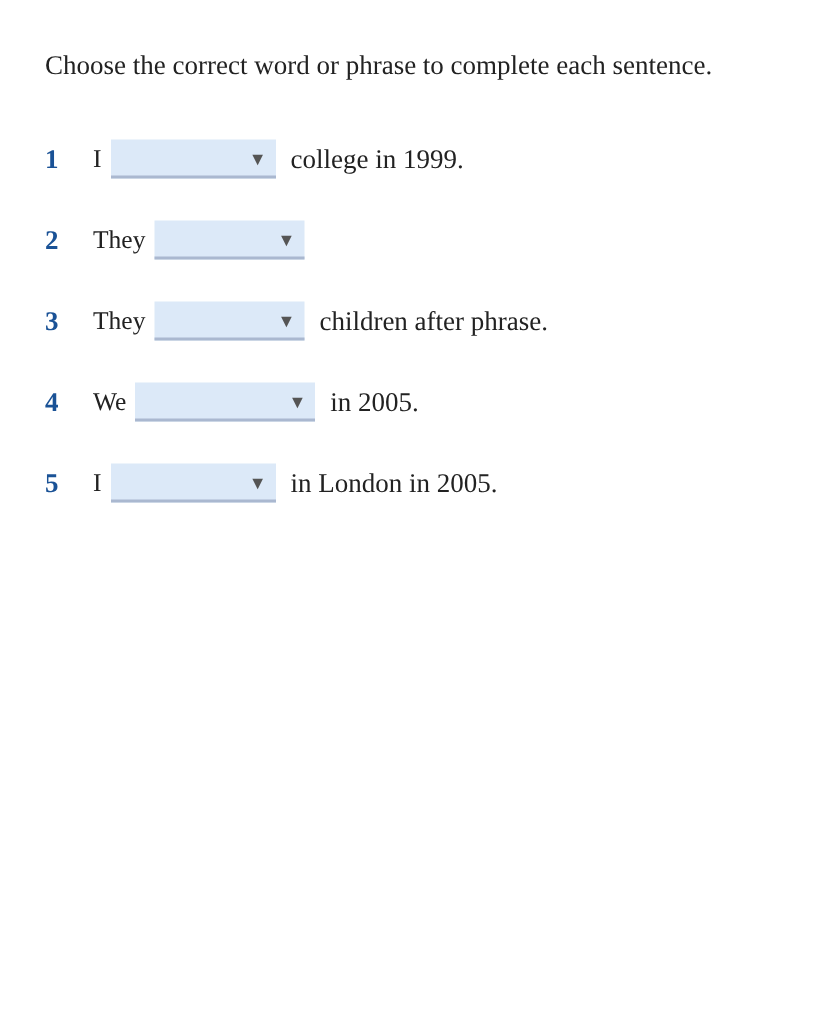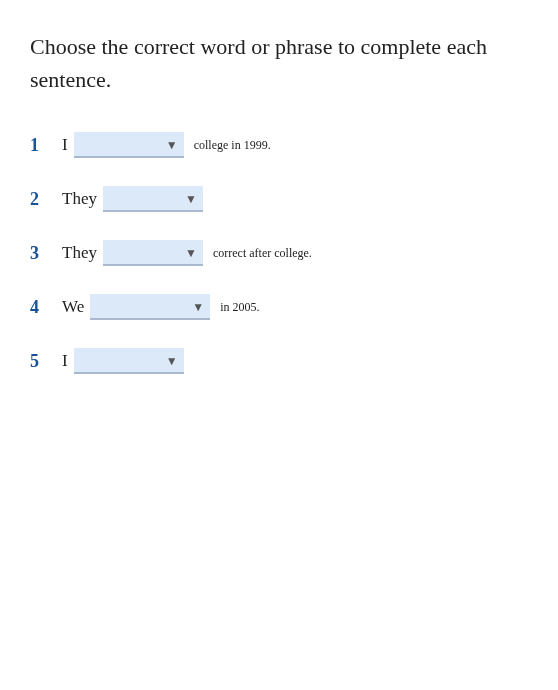--- a/index.html
+++ b/index.html
@@ -18,7 +18,7 @@
     }
 
     .instructions {
-      font-size: 22px;
+      font-size: 18px;
       line-height: 1.5;
       margin-bottom: 36px;
       color: #222;

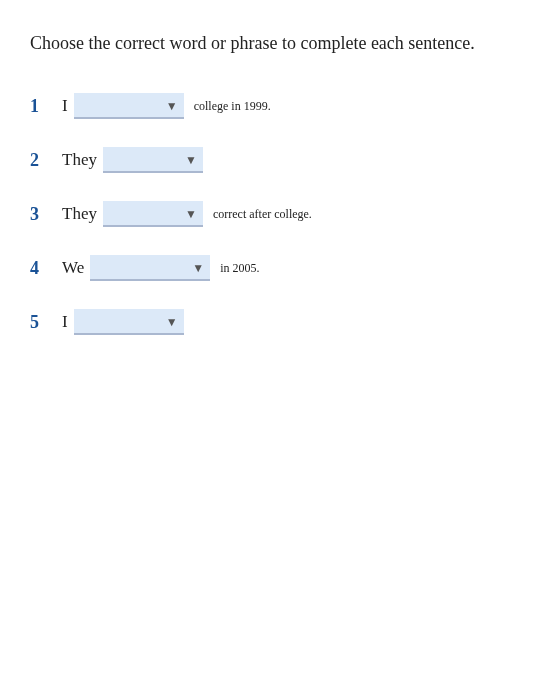--- a/index.html
+++ b/index.html
@@ -82,7 +82,7 @@
     }
 
     .rest-text {
-      font-size: 12px;
+      font-size: 18px;
       color: #222;
       margin-left: 4px;
     }

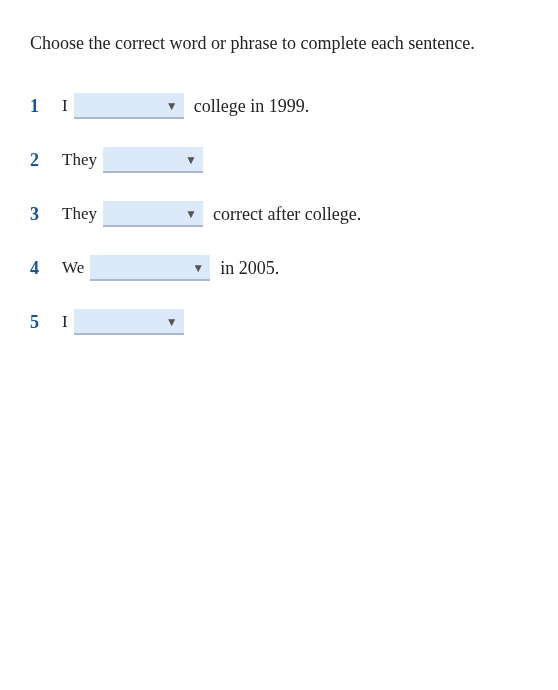--- a/index.html
+++ b/index.html
@@ -117,7 +117,7 @@
         <select class="dropdown-select" style="width: 95px;"><option value=""></option><option value="had">had</option><option value="got">got</option><option value="raised">raised</option><option value="wanted">wanted</option></select>
         <span class="dropdown-arrow">▼</span>
       </div>
-      <span class="rest-text">correct after college.</span>
+      <span class="rest-text">children after phrase.</span>
     </li>
     <li class="sentence-item">
       <span class="number">4</span>

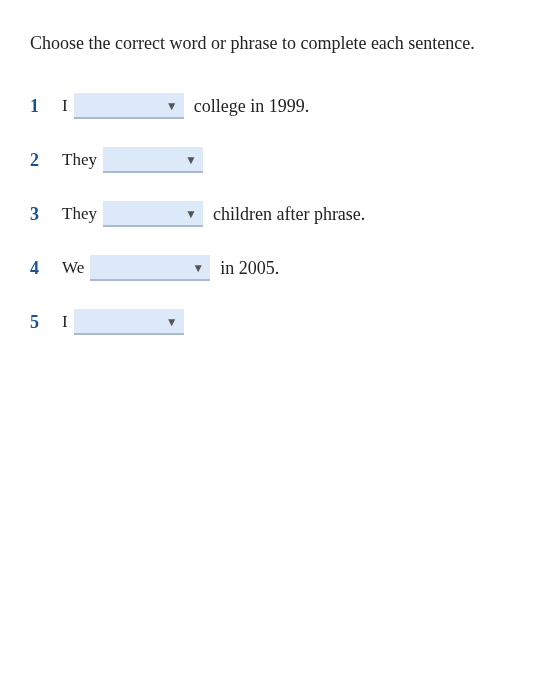--- a/index.html
+++ b/index.html
@@ -135,6 +135,7 @@
         <select class="dropdown-select" style="width: 110px;"><option value=""></option><option value="lived">lived</option><option value="stayed">stayed</option><option value="worked">worked</option><option value="studied">studied</option></select>
         <span class="dropdown-arrow">▼</span>
       </div>
+      <span class="rest-text">in London in 2005.</span>
     </li>
   </ul>
 

